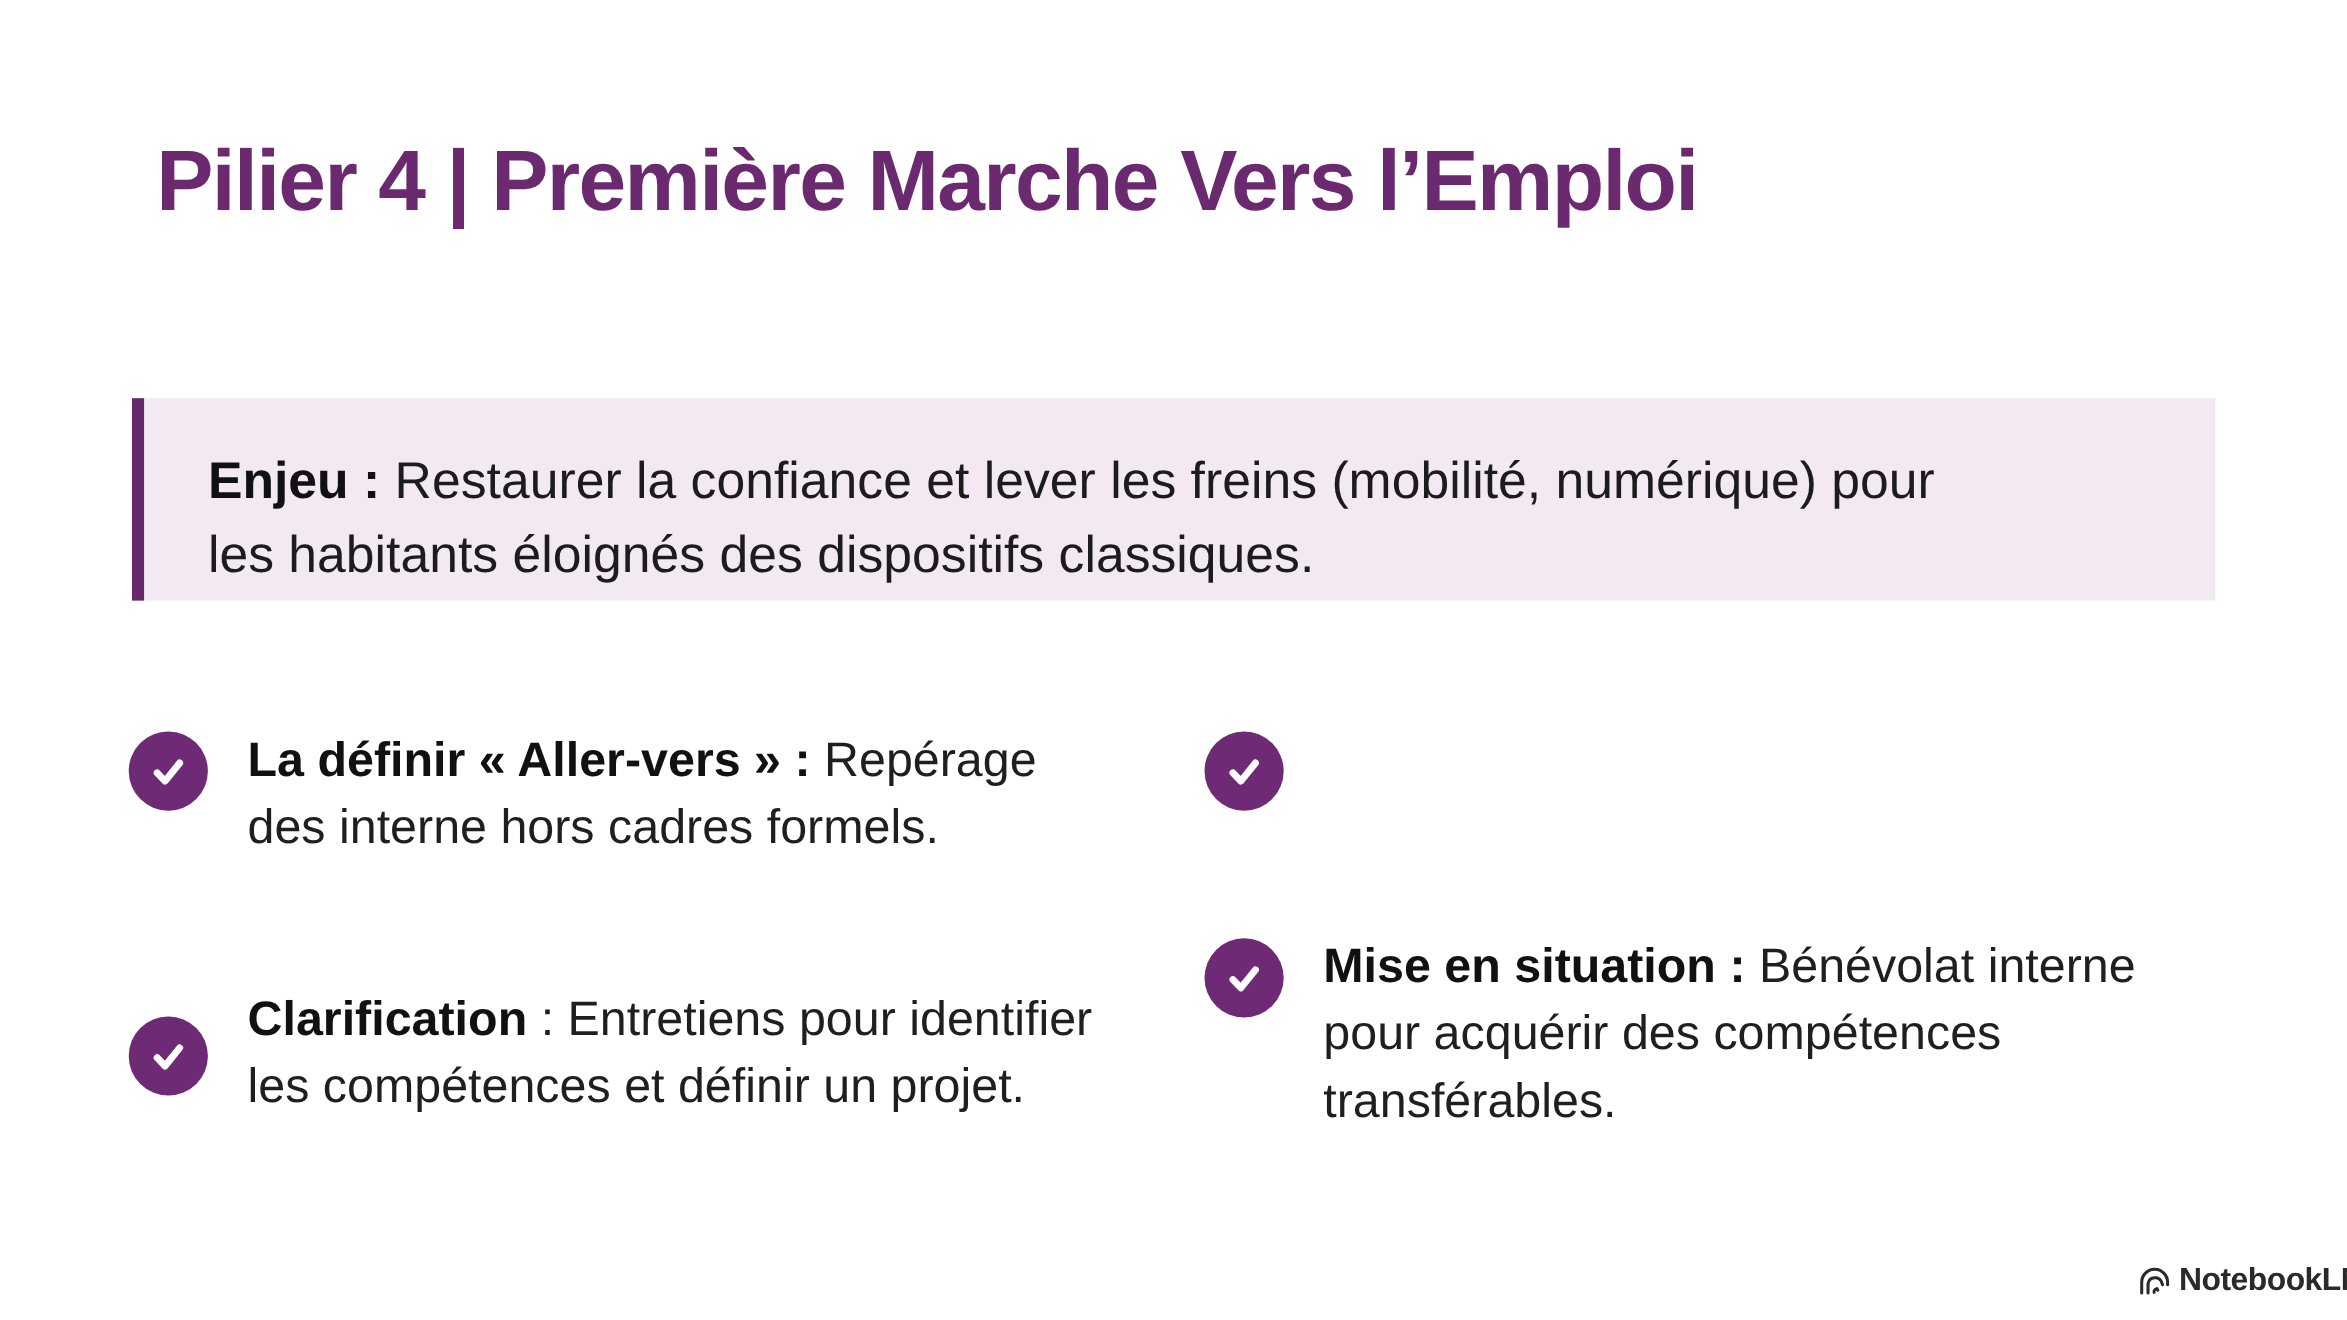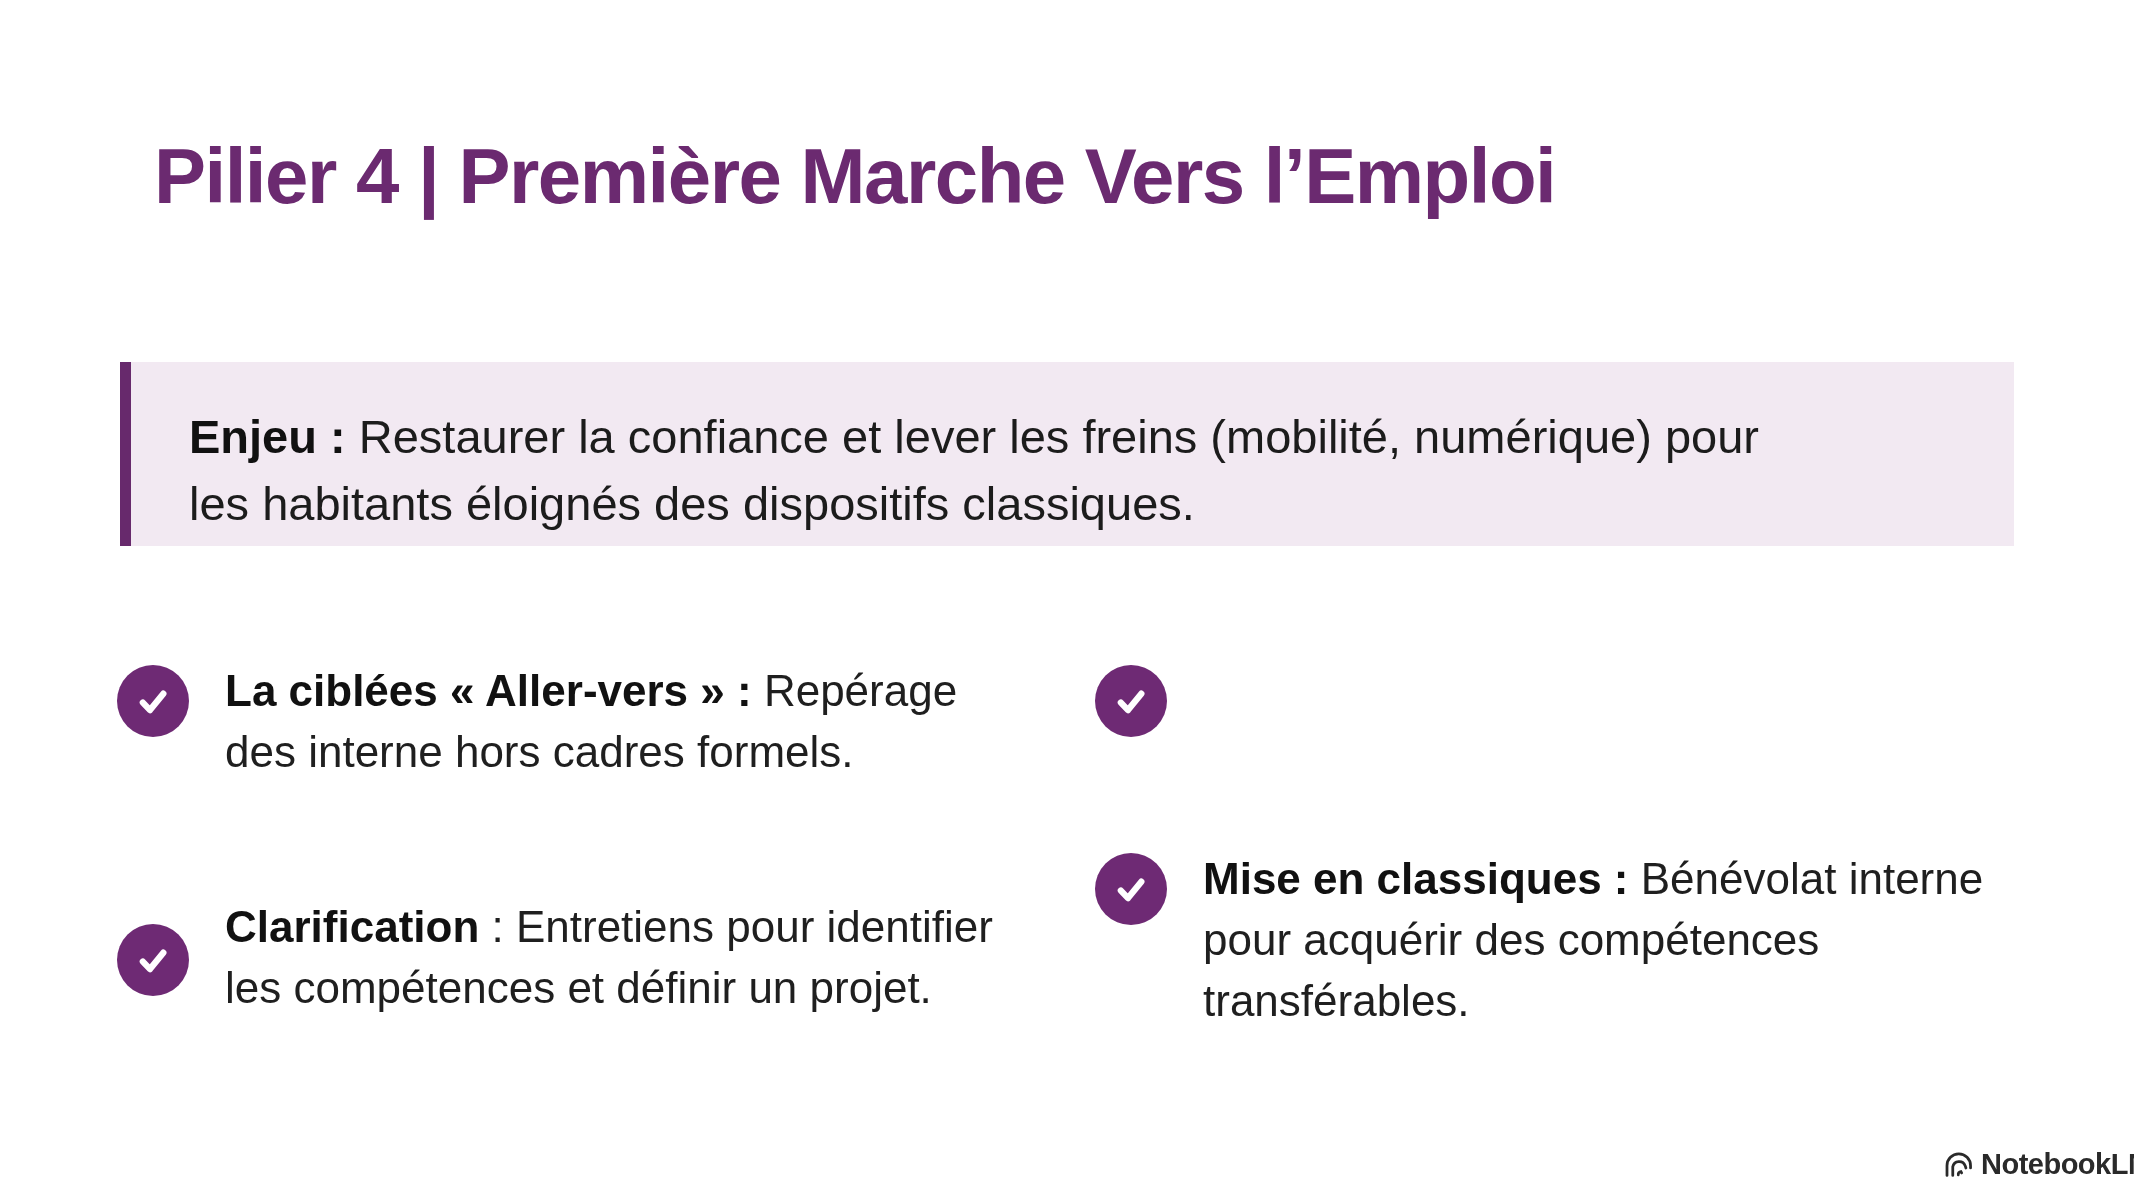--- a/index.html
+++ b/index.html
@@ -18,7 +18,7 @@
   .title {
     position: absolute;
     left: 138px; top: 118px;
-    margin: 16px;
+    margin: 4px;
     font-size: 78px;
     line-height: 1.1;
     font-weight: 700;

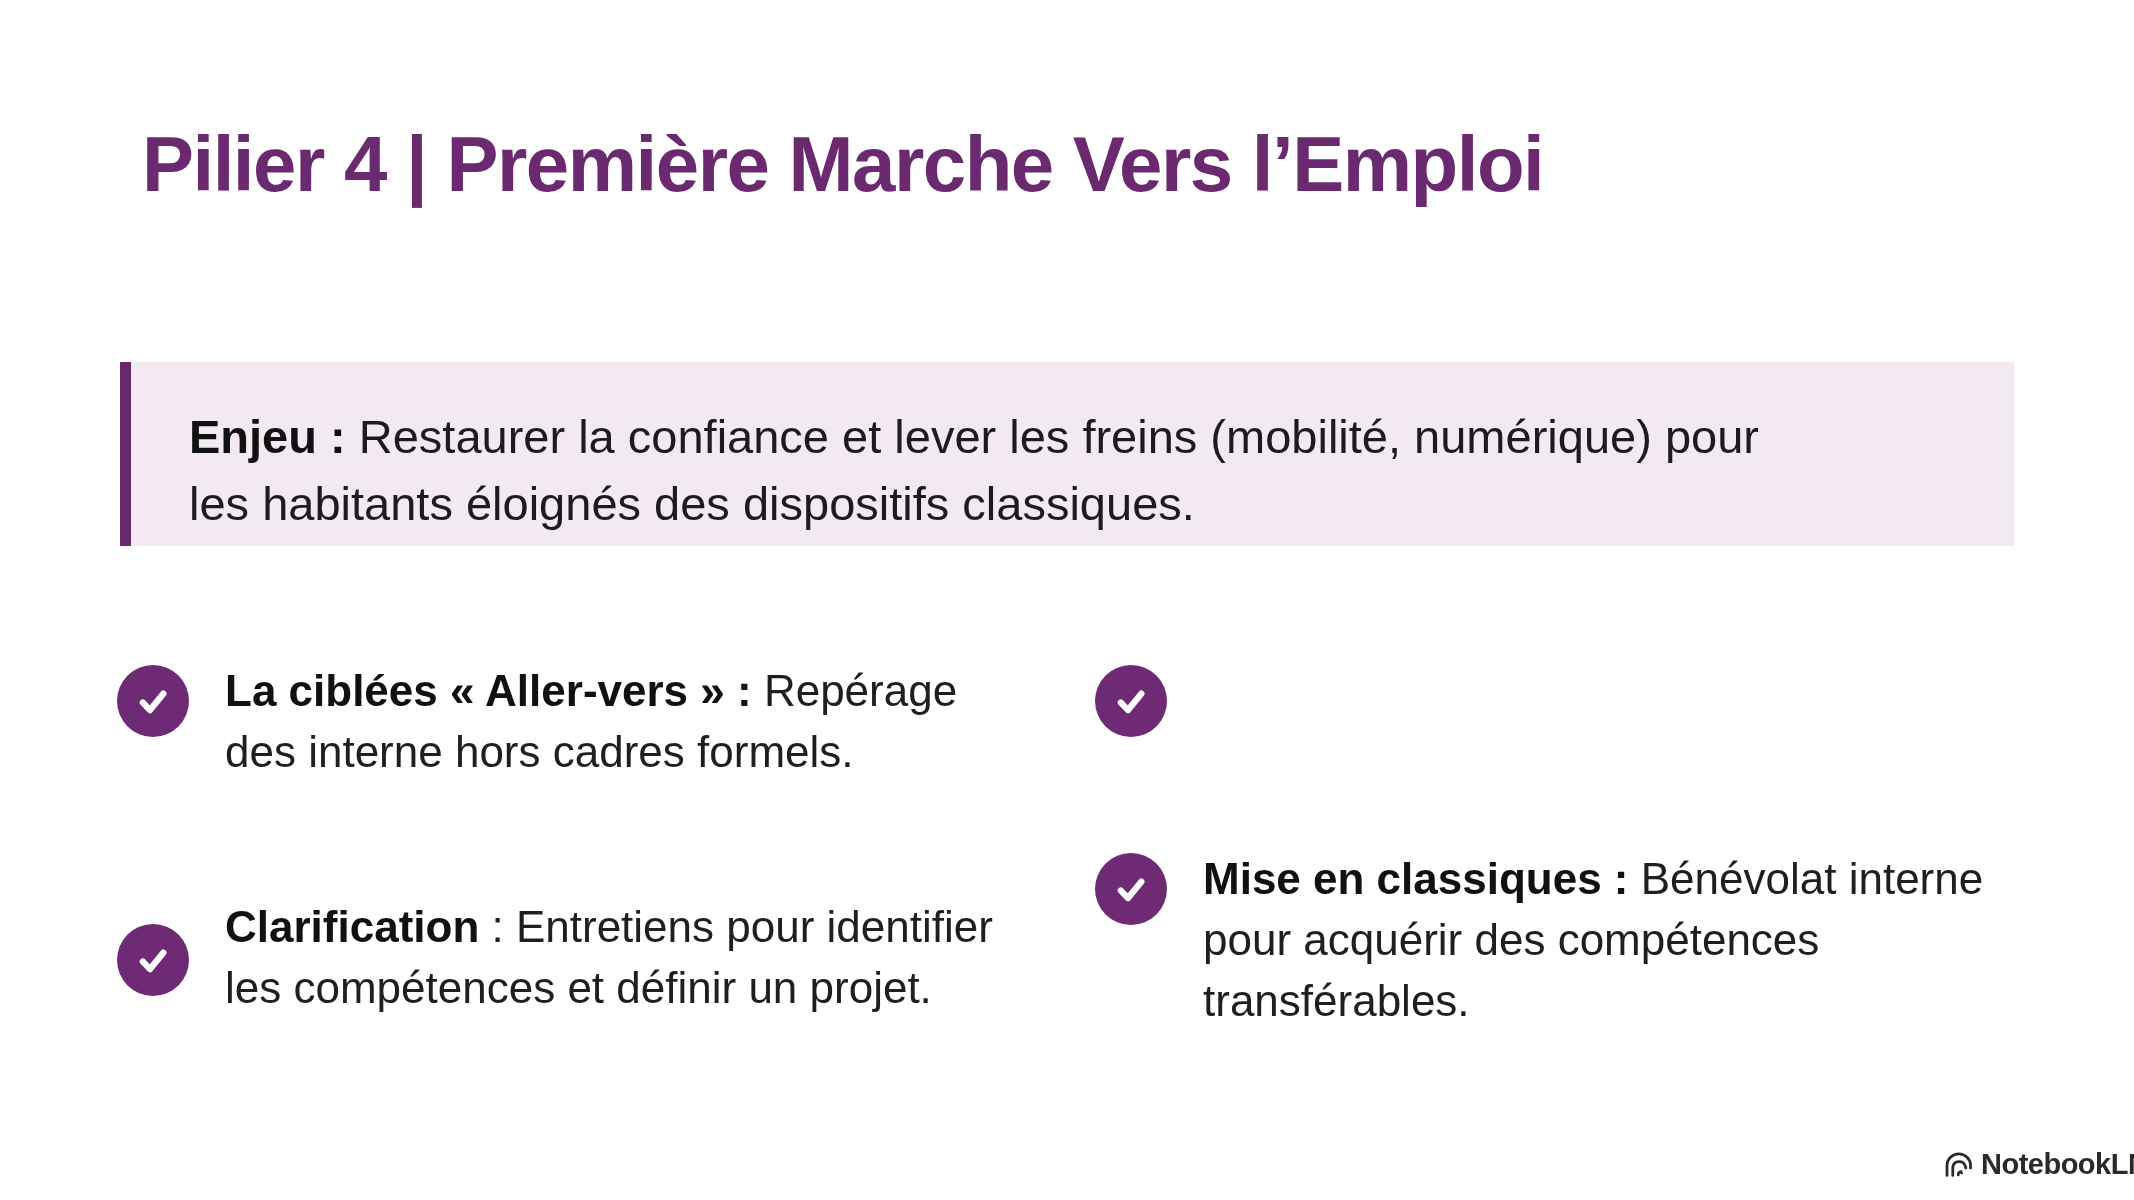--- a/index.html
+++ b/index.html
@@ -105,7 +105,7 @@
           <path d="M6.2 12.9l4.1 4.3 7.6-9.4" fill="none" stroke="#ffffff" stroke-width="3.6" stroke-linecap="round" stroke-linejoin="round"></path>
         </svg>
     </span>
-    <p class="bullet-text"><span class="b">La ciblées « Aller-vers » :</span><span> Repérage
+    <p class="bullet-text"><span class="b">La définir « Aller-vers » :</span><span> Repérage
 des interne hors cadres formels.</span></p>
   </div>
 

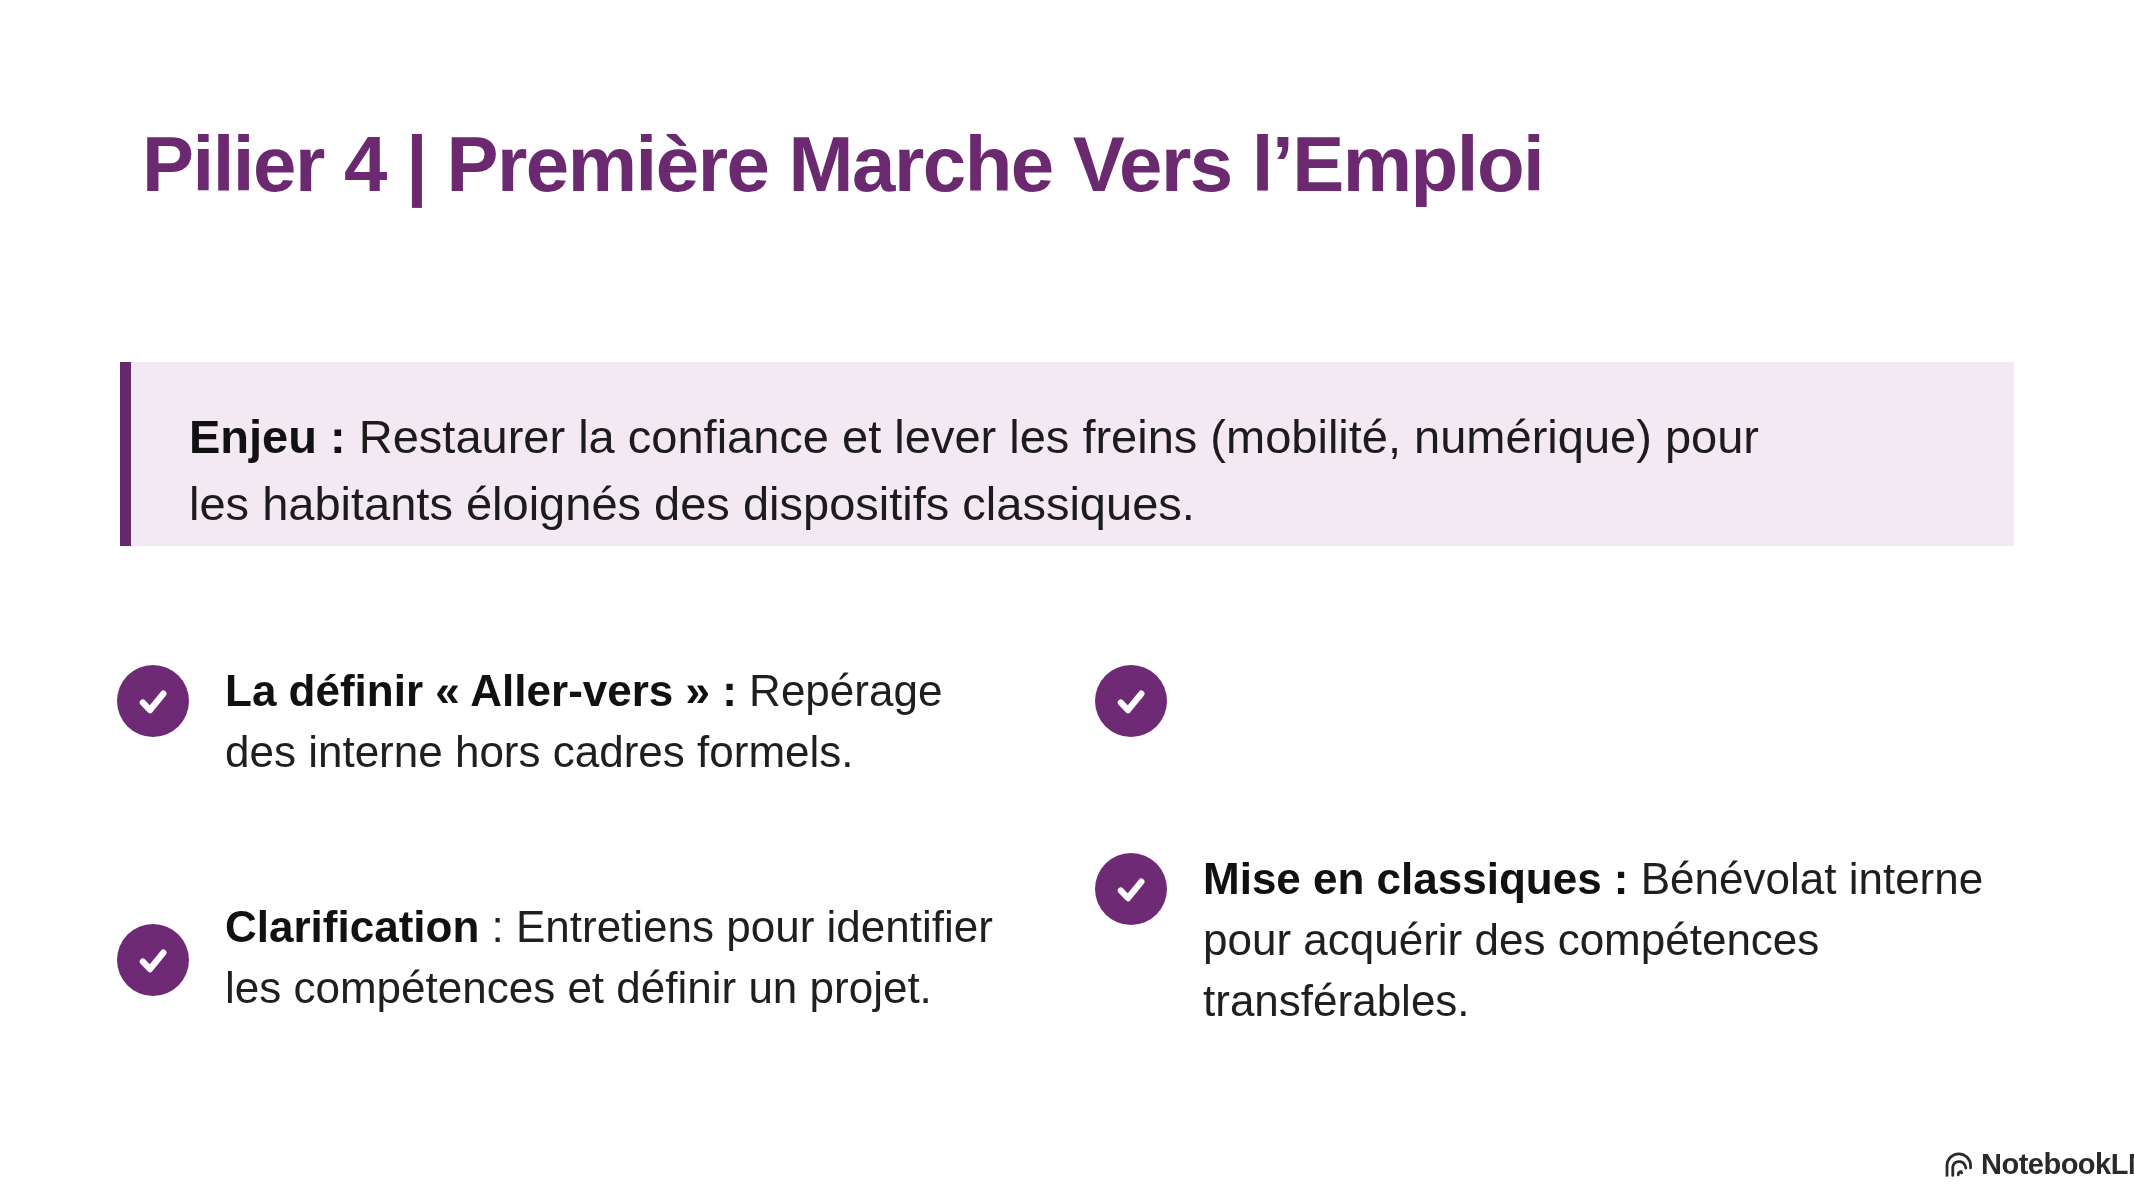--- a/index.html
+++ b/index.html
@@ -133,7 +133,7 @@
           <path d="M6.2 12.9l4.1 4.3 7.6-9.4" fill="none" stroke="#ffffff" stroke-width="3.6" stroke-linecap="round" stroke-linejoin="round"></path>
         </svg>
     </span>
-    <p class="bullet-text"><span class="b">Mise en classiques :</span><span> Bénévolat interne
+    <p class="bullet-text"><span class="b">Mise en situation :</span><span> Bénévolat interne
 pour acquérir des compétences
 transférables.</span></p>
   </div>

